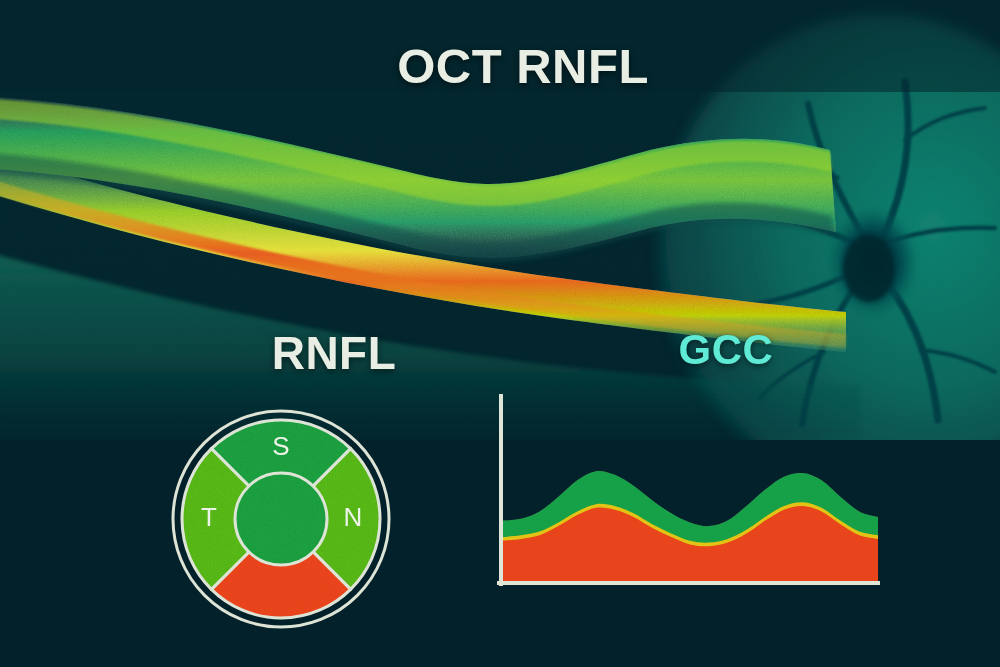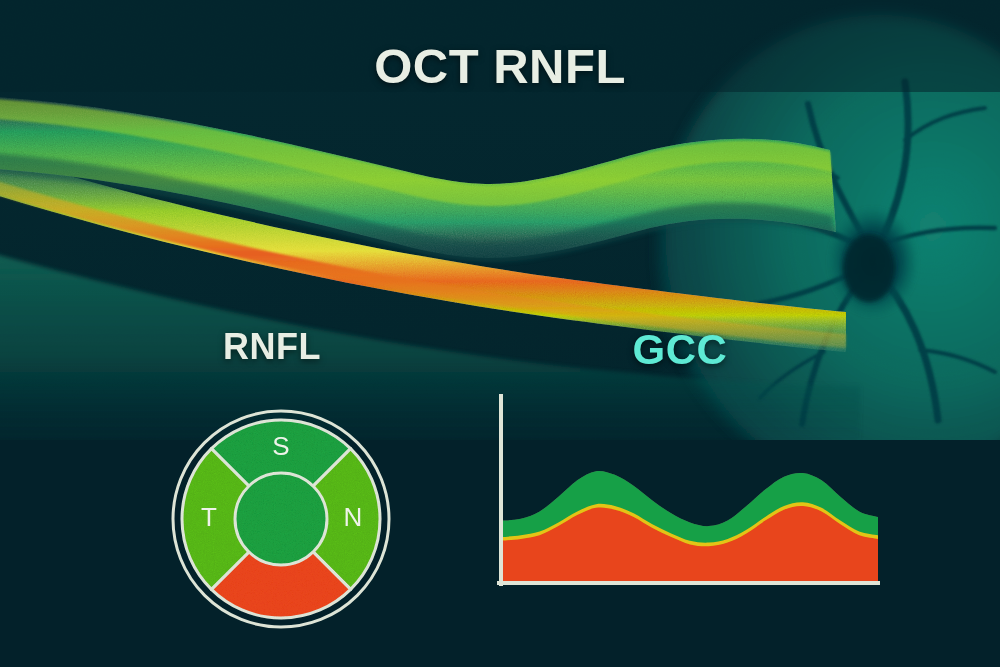--- a/index.html
+++ b/index.html
@@ -34,6 +34,7 @@
     letter-spacing: 0.5px;
     text-shadow: 0 2px 6px rgba(0,0,0,0.55);
     white-space: nowrap;
+    padding-left: 46px;
   }
   #oct-title {
     left: 0; right: 0;

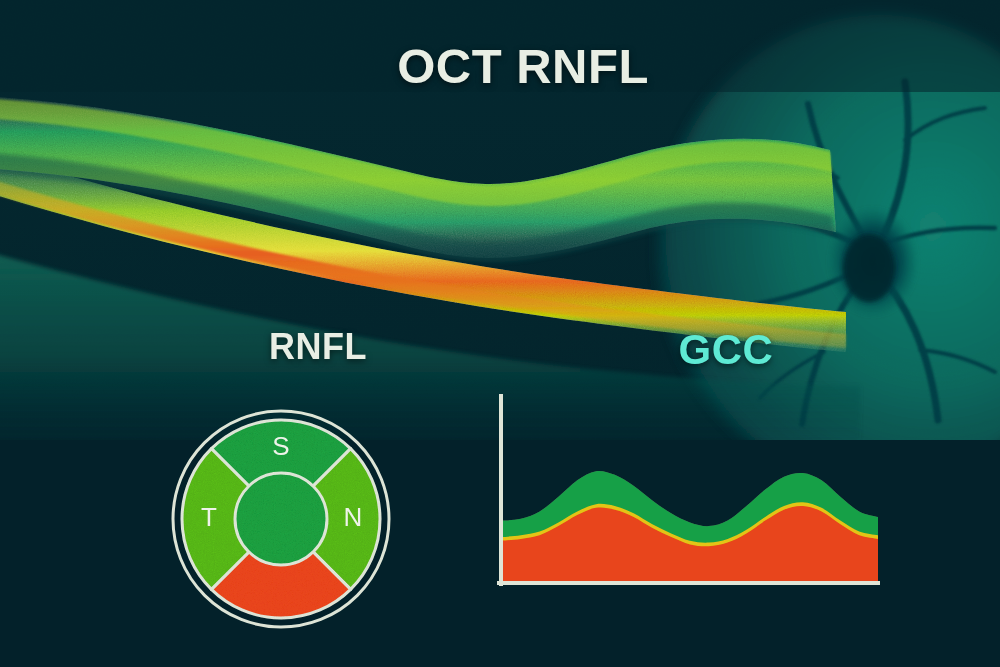--- a/index.html
+++ b/index.html
@@ -43,11 +43,11 @@
     font-size: 49px;
   }
   #rnfl-title {
-    left: 132px;
+    left: 148px;
     top: 326px;
     width: 280px;
     text-align: center;
-    font-size: 36px;
+    font-size: 46px;
   }
   #gcc-title {
     left: 540px;

